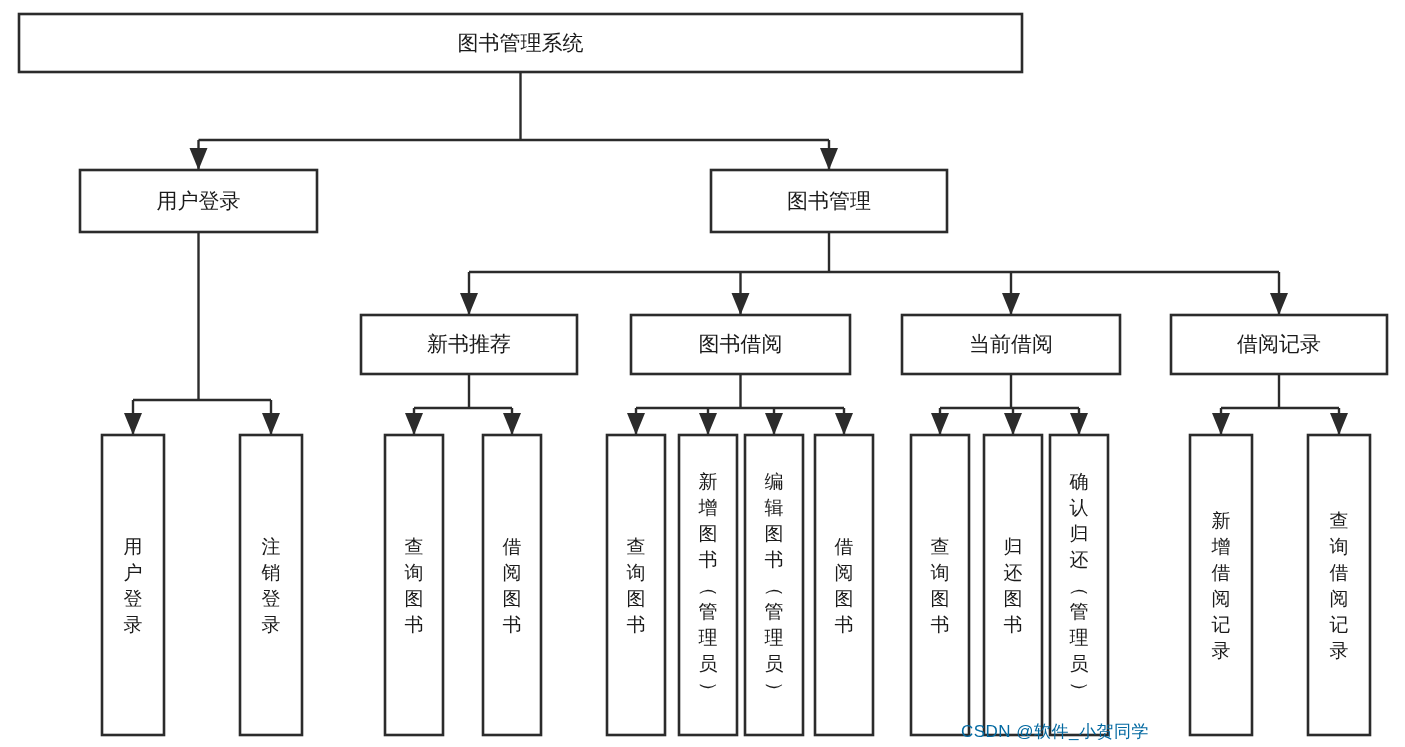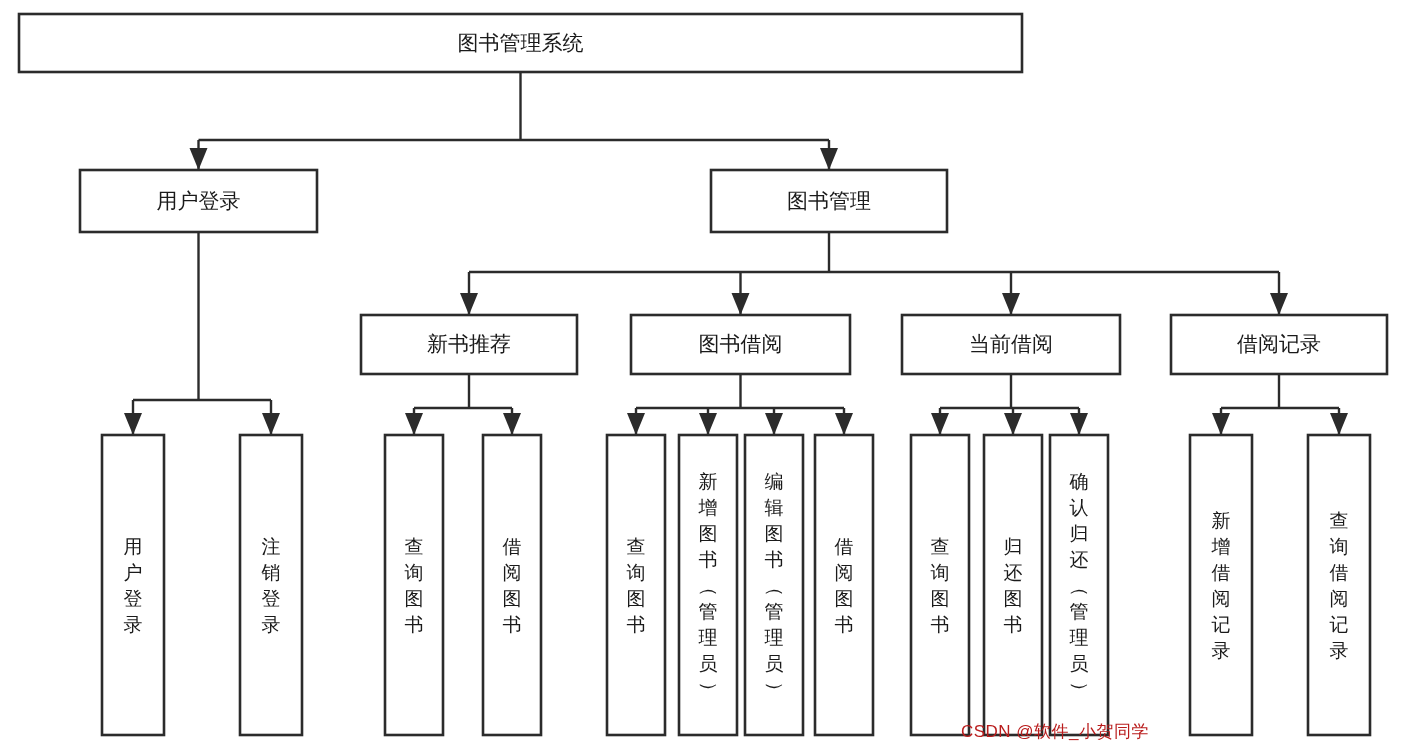--- a/index.html
+++ b/index.html
@@ -21,7 +21,7 @@
     font-family:"Liberation Sans","DejaVu Sans",sans-serif;}
   .watermark{
     position:absolute;right:8px;bottom:4px;
-    font-size:17px;color:#b91c1c;white-space:nowrap;
+    font-size:17px;color:#0369a1;white-space:nowrap;
     font-family:"Liberation Sans","DejaVu Sans",sans-serif;
     letter-spacing:0.5px;
   }

